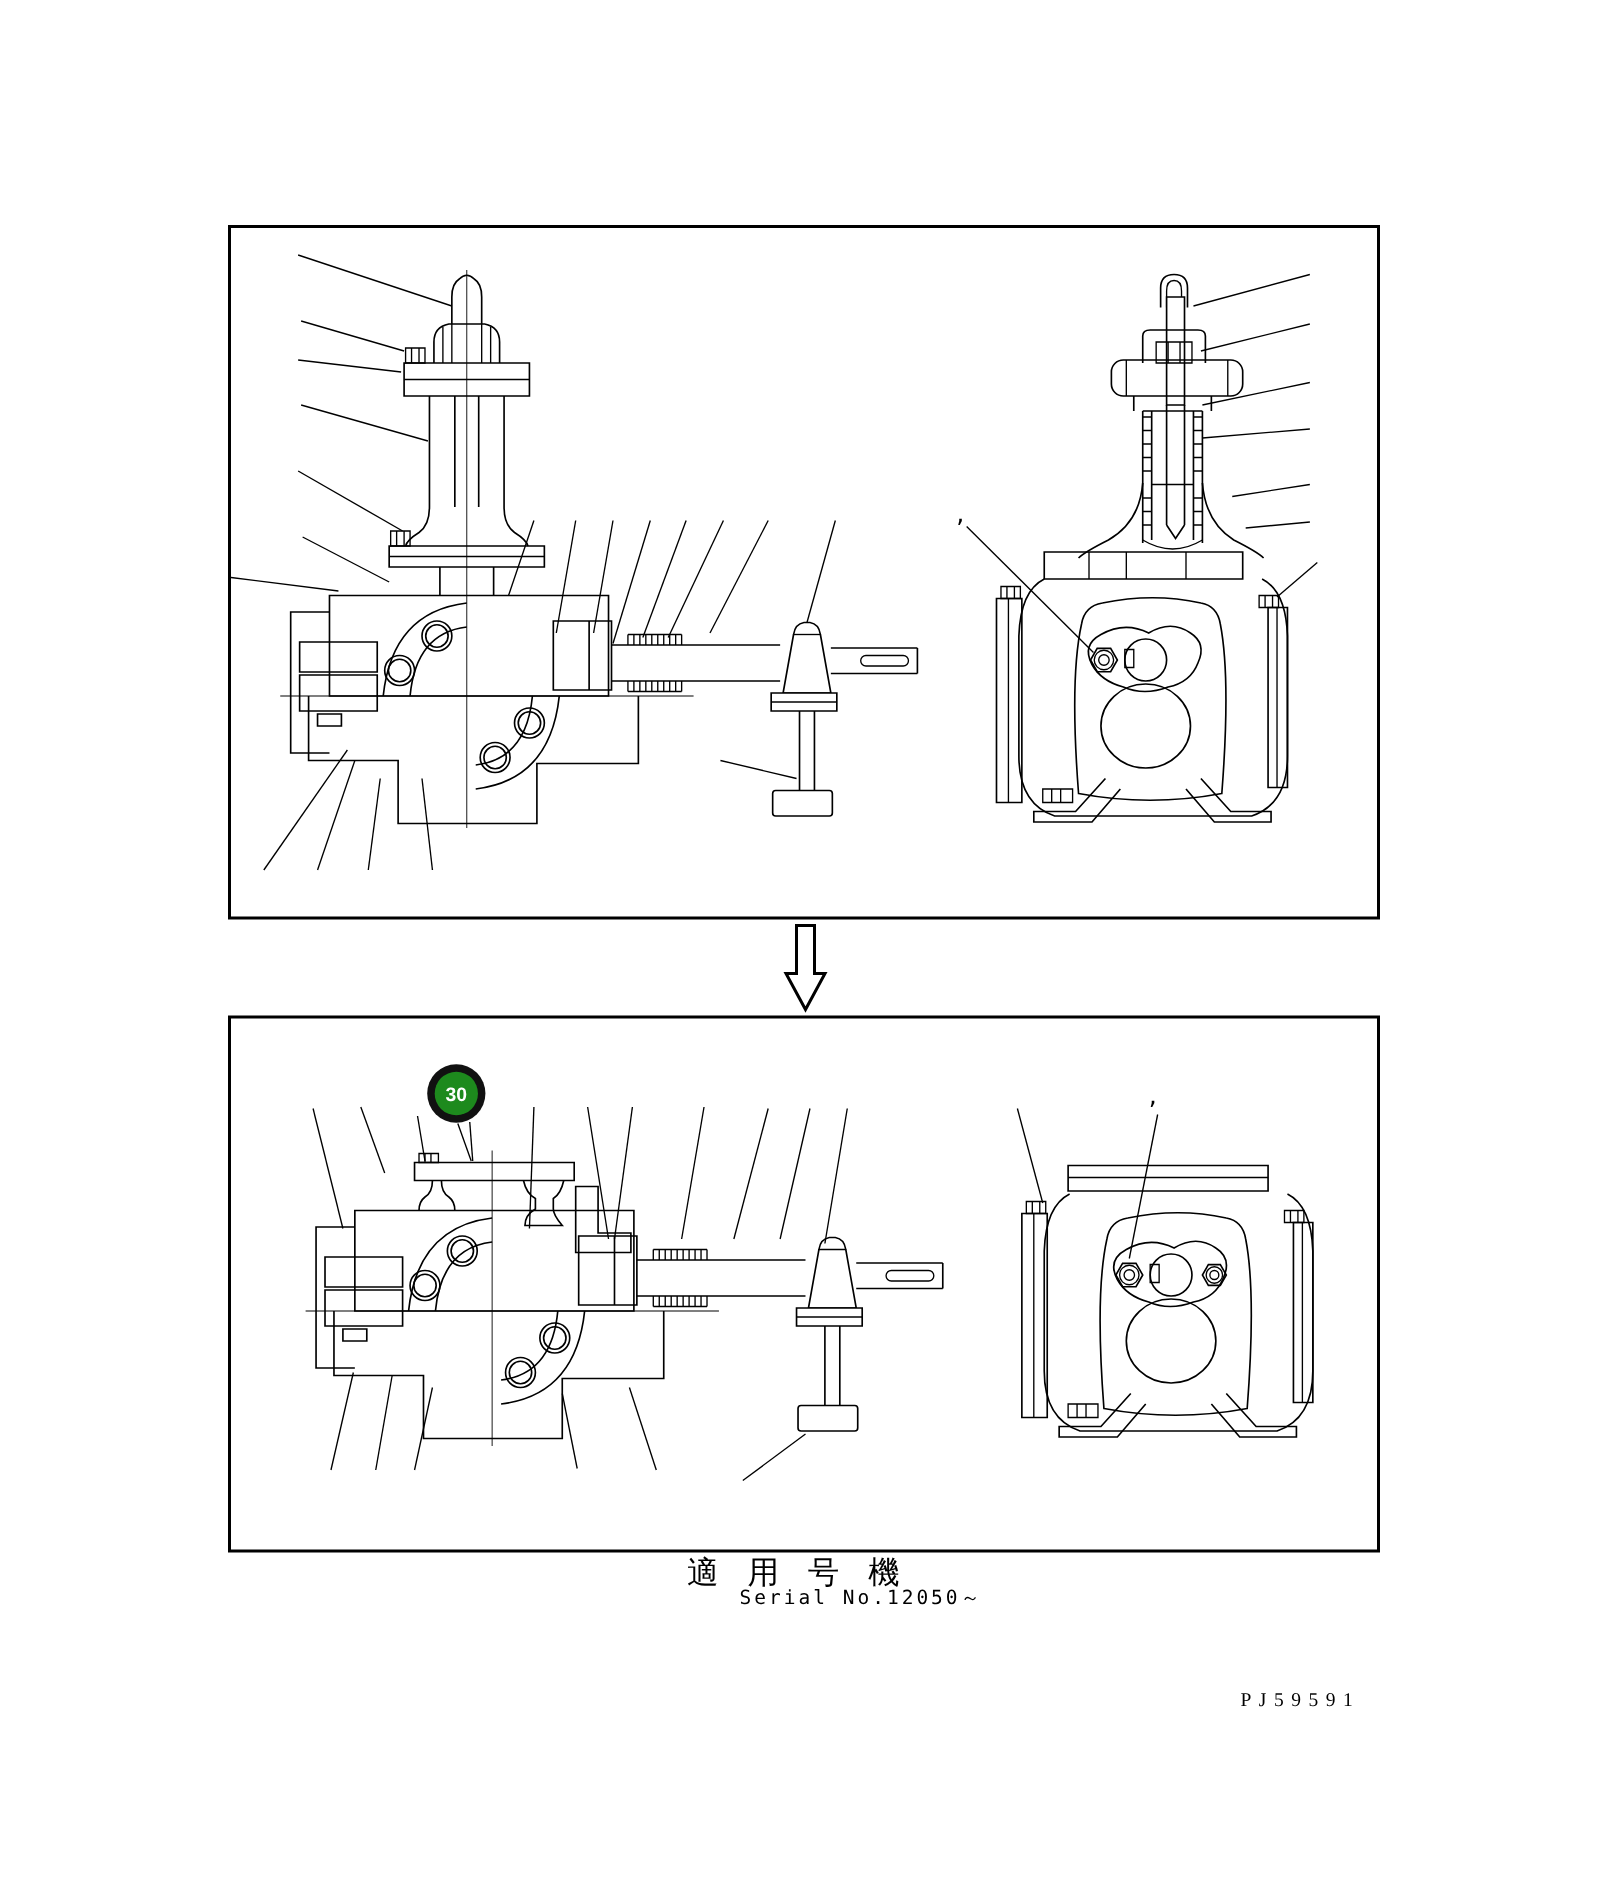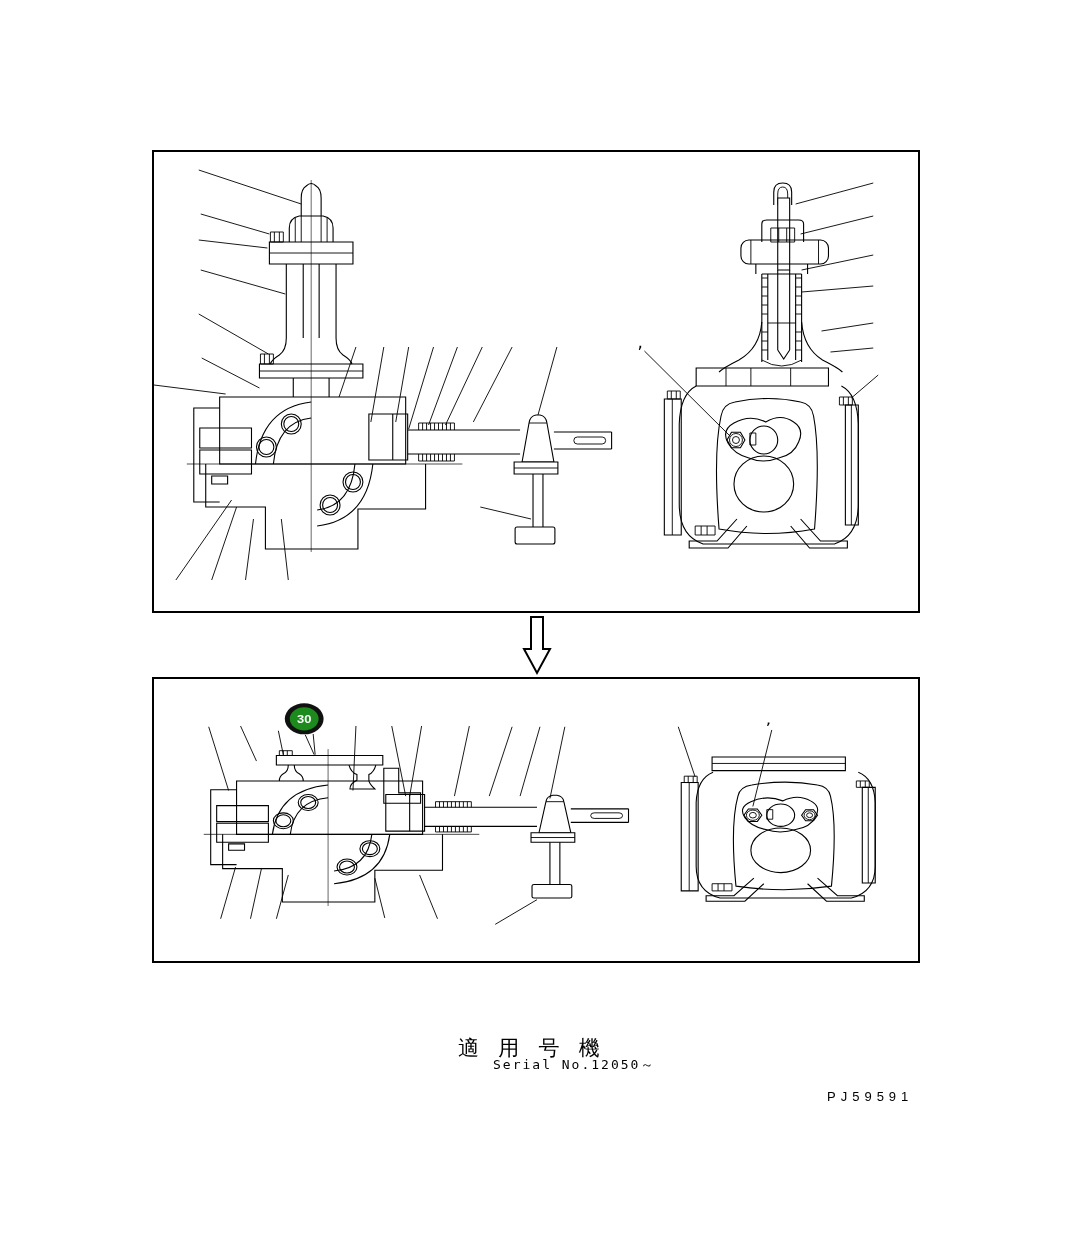--- a/index.html
+++ b/index.html
@@ -10,7 +10,7 @@
   .panel { position:absolute; border:2px solid #000; background:#fff; }
   .panel svg { position:absolute; left:0; top:0; width:100%; height:100%; }
   #panel-top { left:152px; top:150px; width:768px; height:463px; }
-  #panel-bottom { left:152px; top:677px; width:768px; height:286px; }
+  #panel-bottom { left:152px; top:677px; width:768px; height:358px; }
   #flow-arrow { position:absolute; left:515px; top:613px; width:44px; height:66px; }
   .caption-jp { position:absolute; left:458px; top:1034px; font-size:21px;
                 letter-spacing:7px; font-family:Liberation Serif, serif; white-space:pre; }

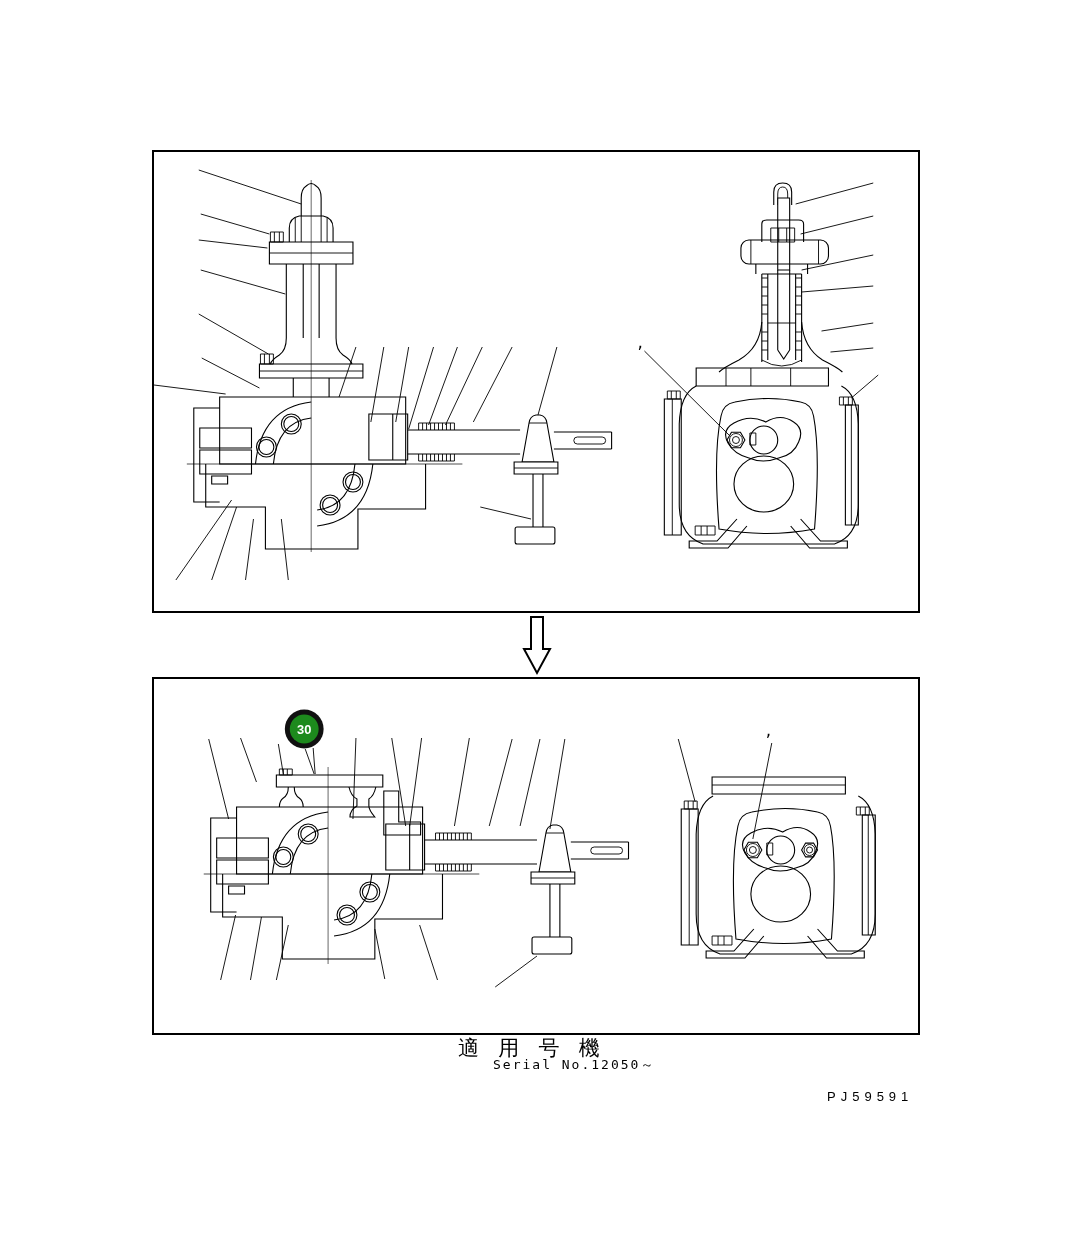--- a/index.html
+++ b/index.html
@@ -16,8 +16,8 @@
                 letter-spacing:7px; font-family:Liberation Serif, serif; white-space:pre; }
   .caption-serial { position:absolute; left:451px; top:1056px; font-size:13px;
                 letter-spacing:2px; font-family:"DejaVu Sans Mono","Liberation Mono",monospace;margin-left:42px; }
-  .doc-number { position:absolute; left:827px; top:1089px; font-size:13px;
-                letter-spacing:5px; font-family:Liberation Sans, sans-serif; }
+  .doc-number { position:absolute; left:827px; top:1125px; font-size:13px;
+                letter-spacing:5px; font-family:Liberation Serif, serif; }
   svg path, svg rect, svg circle, svg ellipse, svg line, svg polygon, svg polyline
        { vector-effect:non-scaling-stroke; }
   .balloon-label { font-family:"Liberation Sans",sans-serif; font-size:13px; font-weight:bold; }

